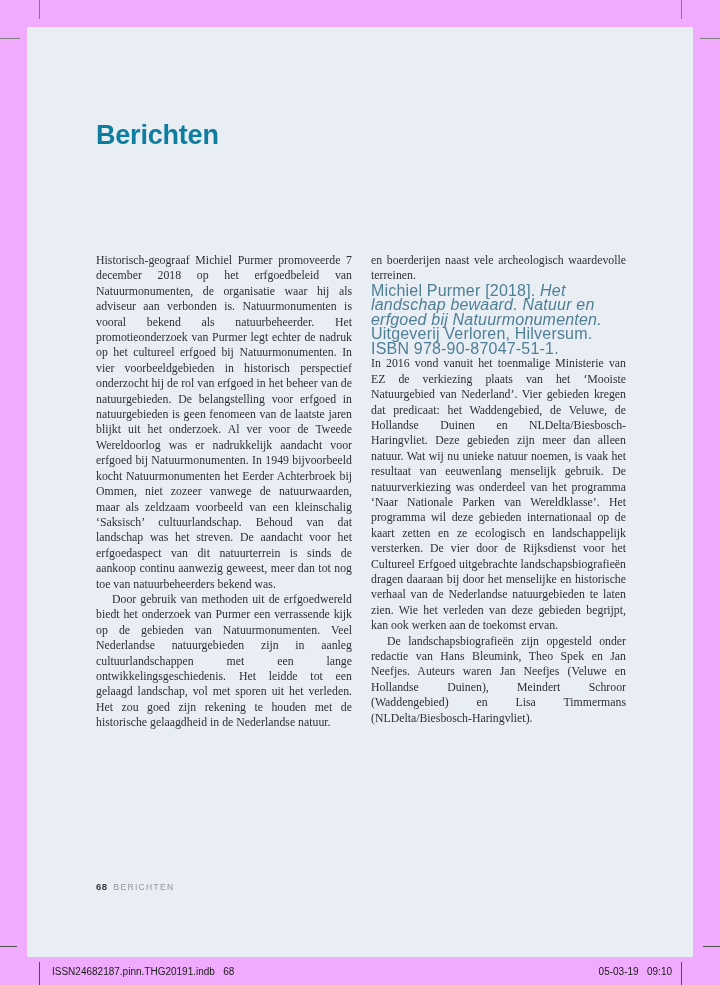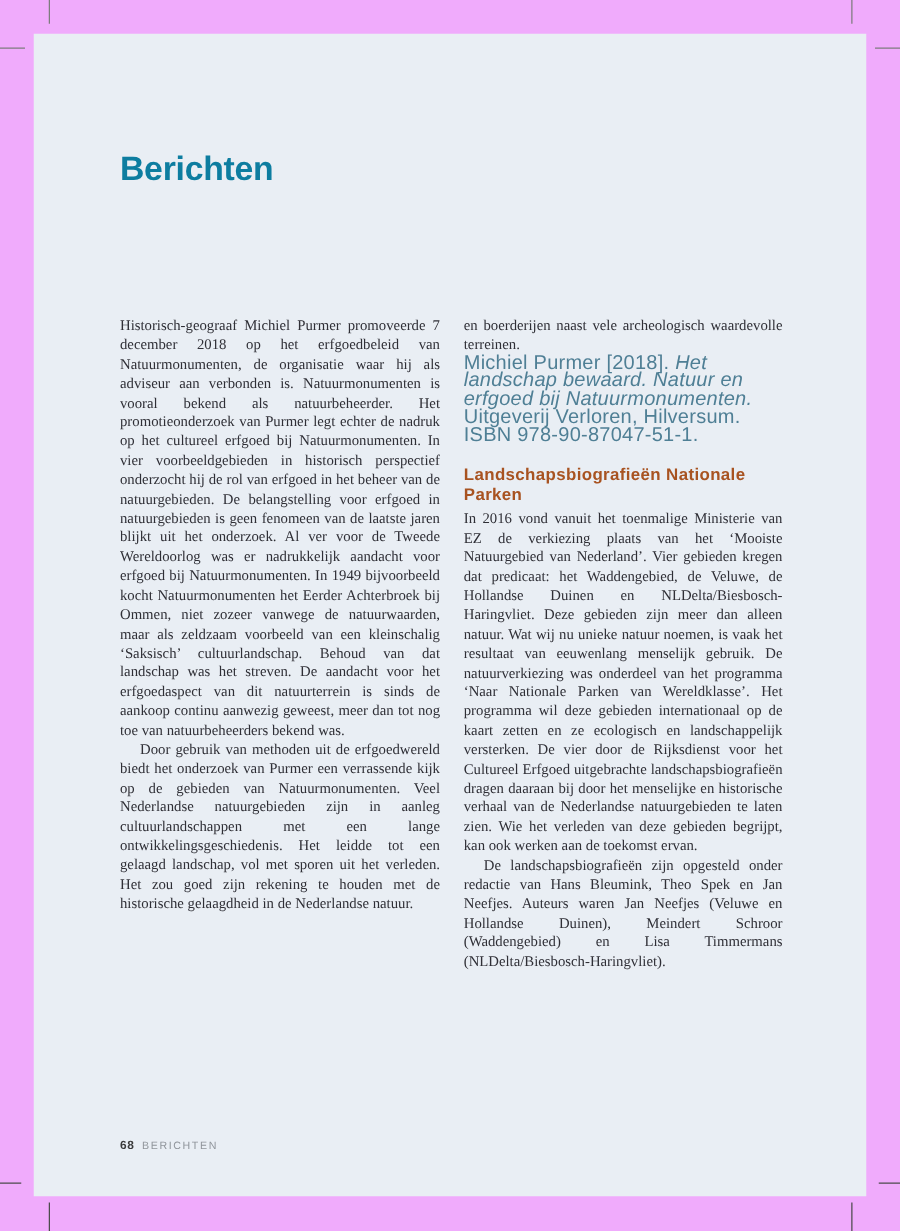--- a/index.html
+++ b/index.html
@@ -91,7 +91,6 @@
     <div class="col col-right" lang="nl">
       <p>en boerderijen naast vele archeologisch waardevolle terreinen.</p>
       <p class="citation"><span>Michiel Purmer [2018]. </span><em>Het landschap bewaard. Natuur en erfgoed bij Natuurmonumenten.</em><span> Uitgeverij Verloren, Hilversum. ISBN 978-90-87047-51-1.</span></p>
-      <h2 class="art-heading second">Landschapsbiografieën Nationale Parken</h2>
       <p>In 2016 vond vanuit het toenmalige Ministerie van EZ de verkiezing plaats van het ‘Mooiste Natuurgebied van Nederland’. Vier gebieden kregen dat predicaat: het Waddengebied, de Veluwe, de Hollandse Duinen en NLDelta/Biesbosch-Haringvliet. Deze gebieden zijn meer dan alleen natuur. Wat wij nu unieke natuur noemen, is vaak het resultaat van eeuwenlang menselijk gebruik. De natuurverkiezing was onderdeel van het programma ‘Naar Nationale Parken van Wereldklasse’. Het programma wil deze gebieden internationaal op de kaart zetten en ze ecologisch en landschappelijk versterken. De vier door de Rijksdienst voor het Cultureel Erfgoed uitgebrachte landschapsbiografieën dragen daaraan bij door het menselijke en historische verhaal van de Nederlandse natuurgebieden te laten zien. Wie het verleden van deze gebieden begrijpt, kan ook werken aan de toekomst ervan.</p>
       <p class="indent">De landschapsbiografieën zijn opgesteld onder redactie van Hans Bleumink, Theo Spek en Jan Neefjes. Auteurs waren Jan Neefjes (Veluwe en Hollandse Duinen), Meindert Schroor (Waddengebied) en Lisa Timmermans (NLDelta/Biesbosch-Haringvliet).</p>
     </div>

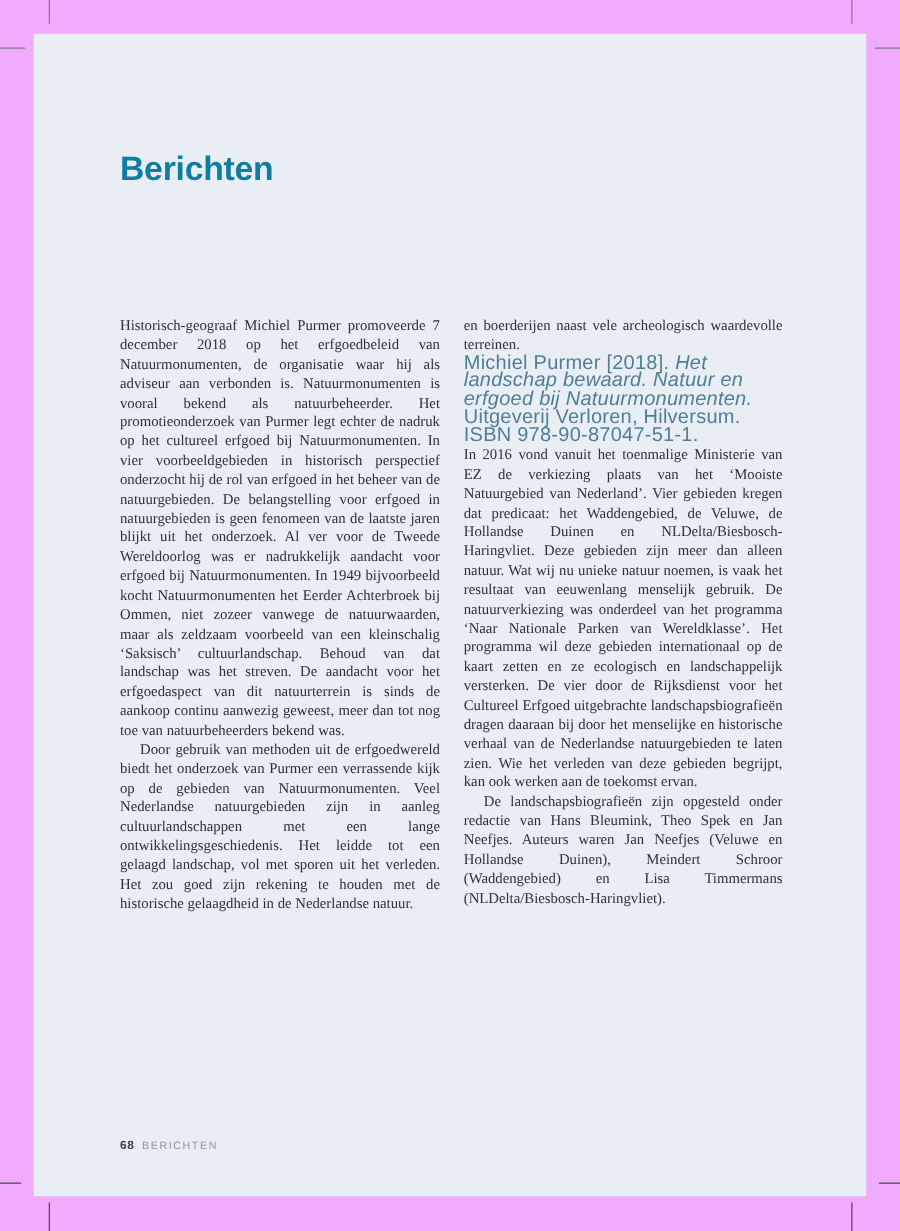--- a/index.html
+++ b/index.html
@@ -50,7 +50,7 @@
   .note{margin-top:9px;}
   .citation em{font-style:italic;}
   .page-footer{
-    position:absolute;left:69px;top:879px;
+    position:absolute;left:69px;top:849px;
     font-family:"Liberation Sans",sans-serif;color:#3a3a3a;
   }
   .page-footer .pnum{font-size:9.5px;font-weight:700;letter-spacing:0.5px;}

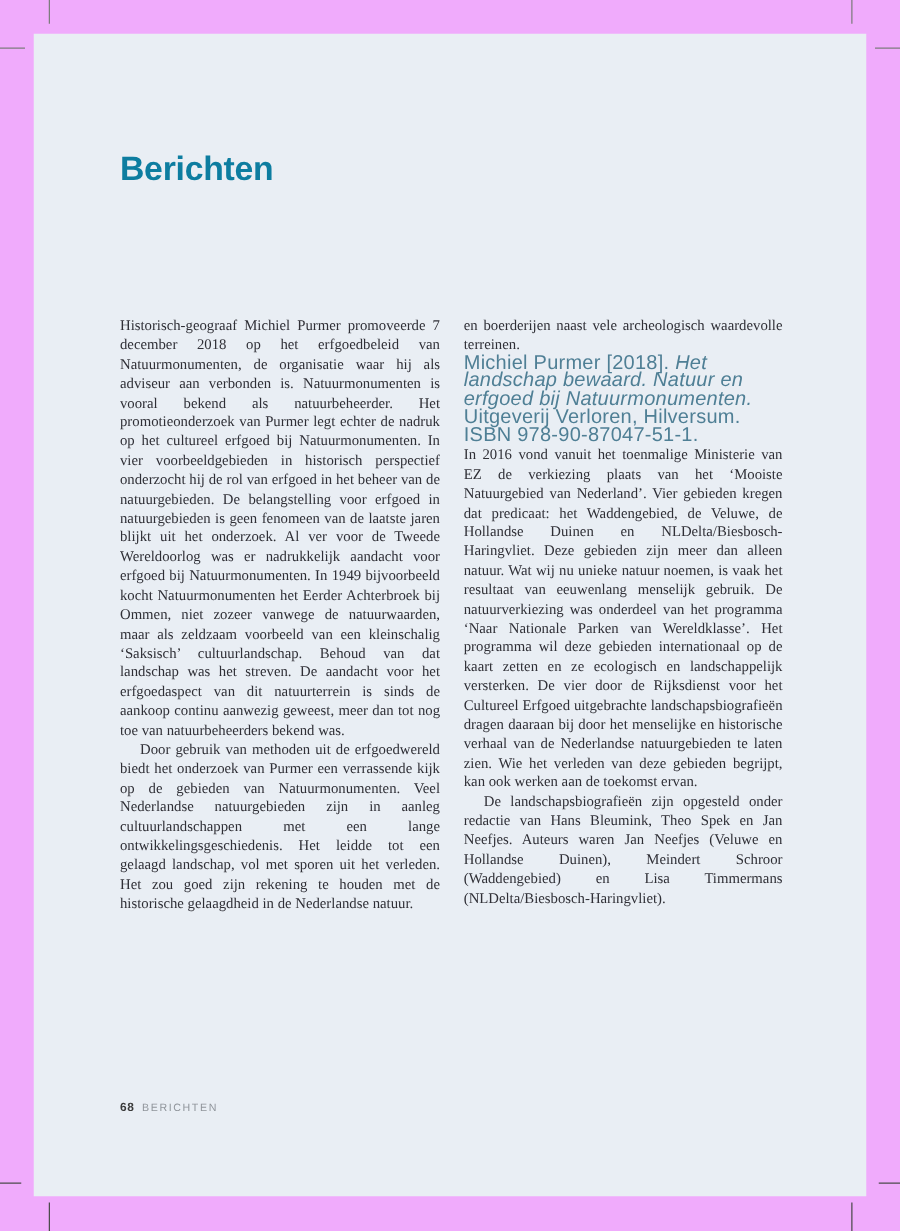--- a/index.html
+++ b/index.html
@@ -100,6 +100,10 @@
     </div>
   </div>
 
+  <div class="print-slug">
+    <span>ISSN24682187.pinn.THG20191.indb   68</span>
+    <span>05-03-19   09:10</span>
+  </div>
 
 </div>
 

